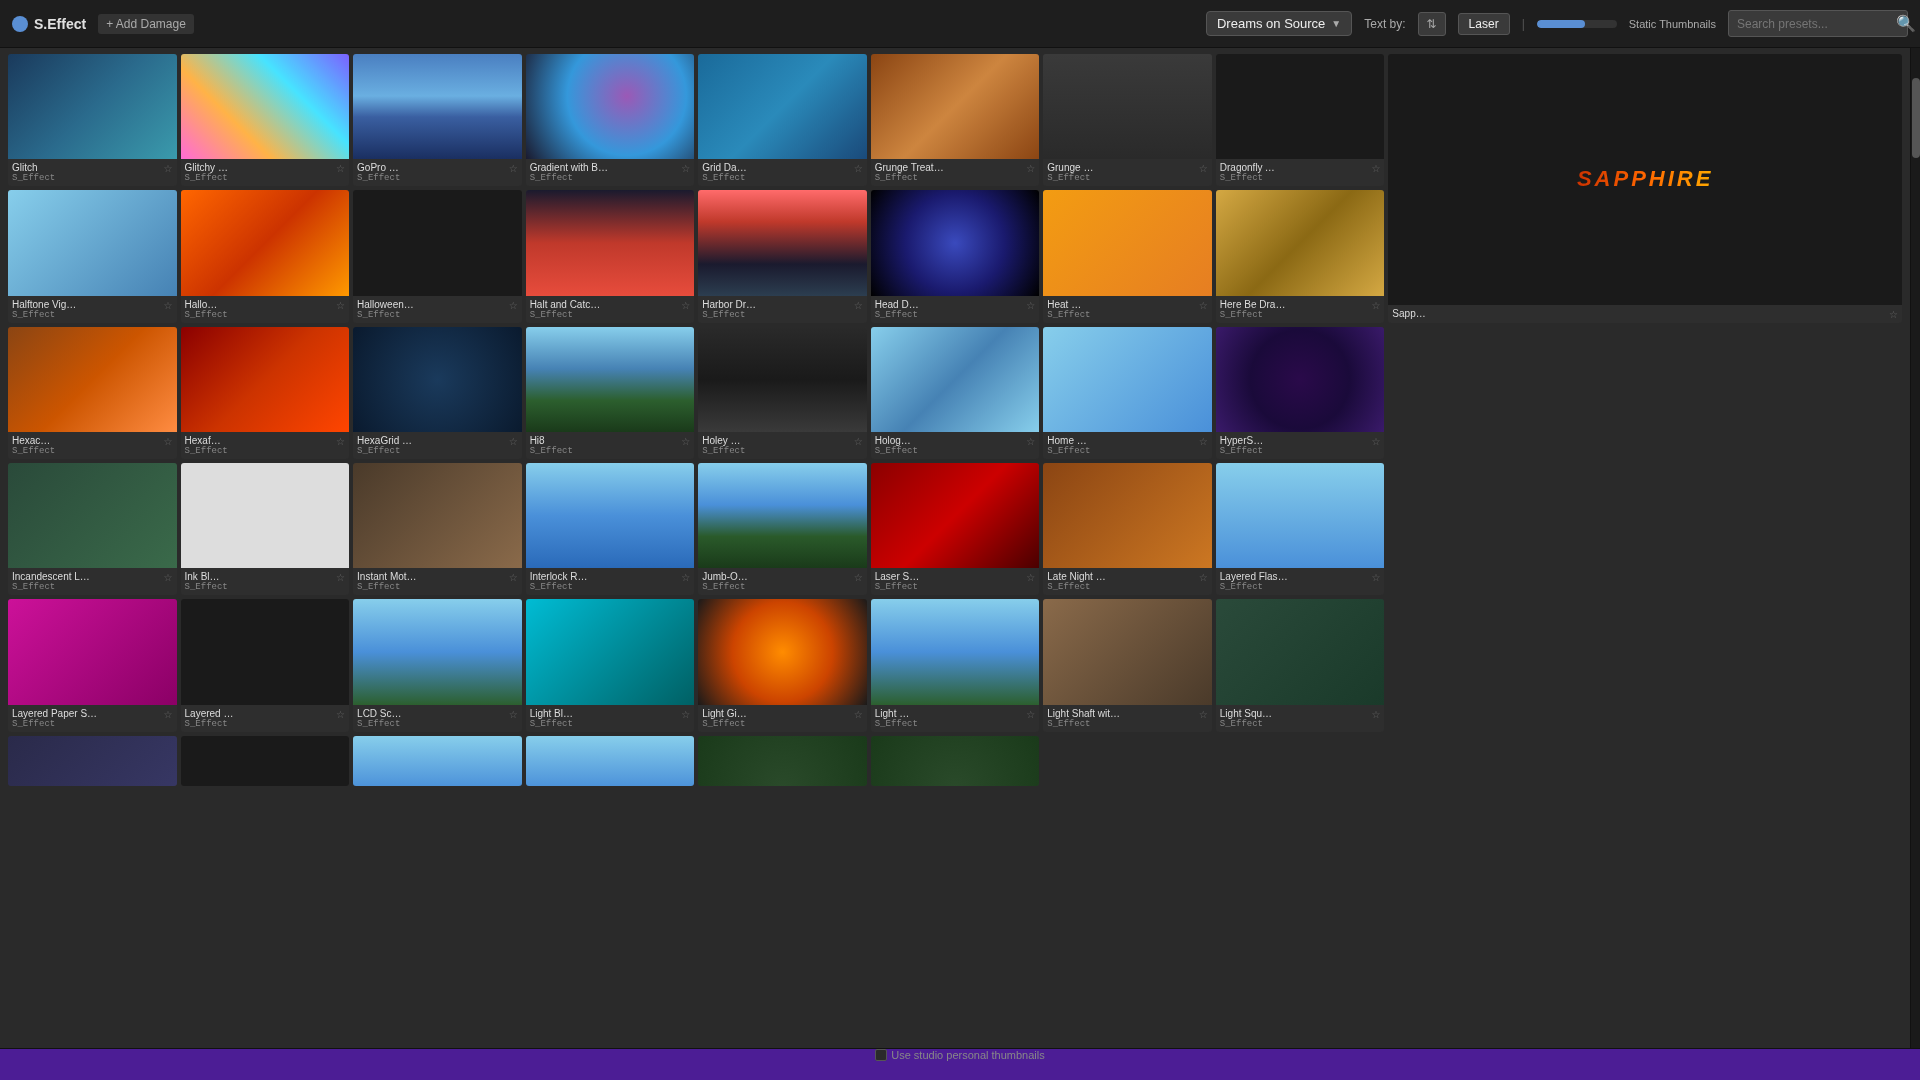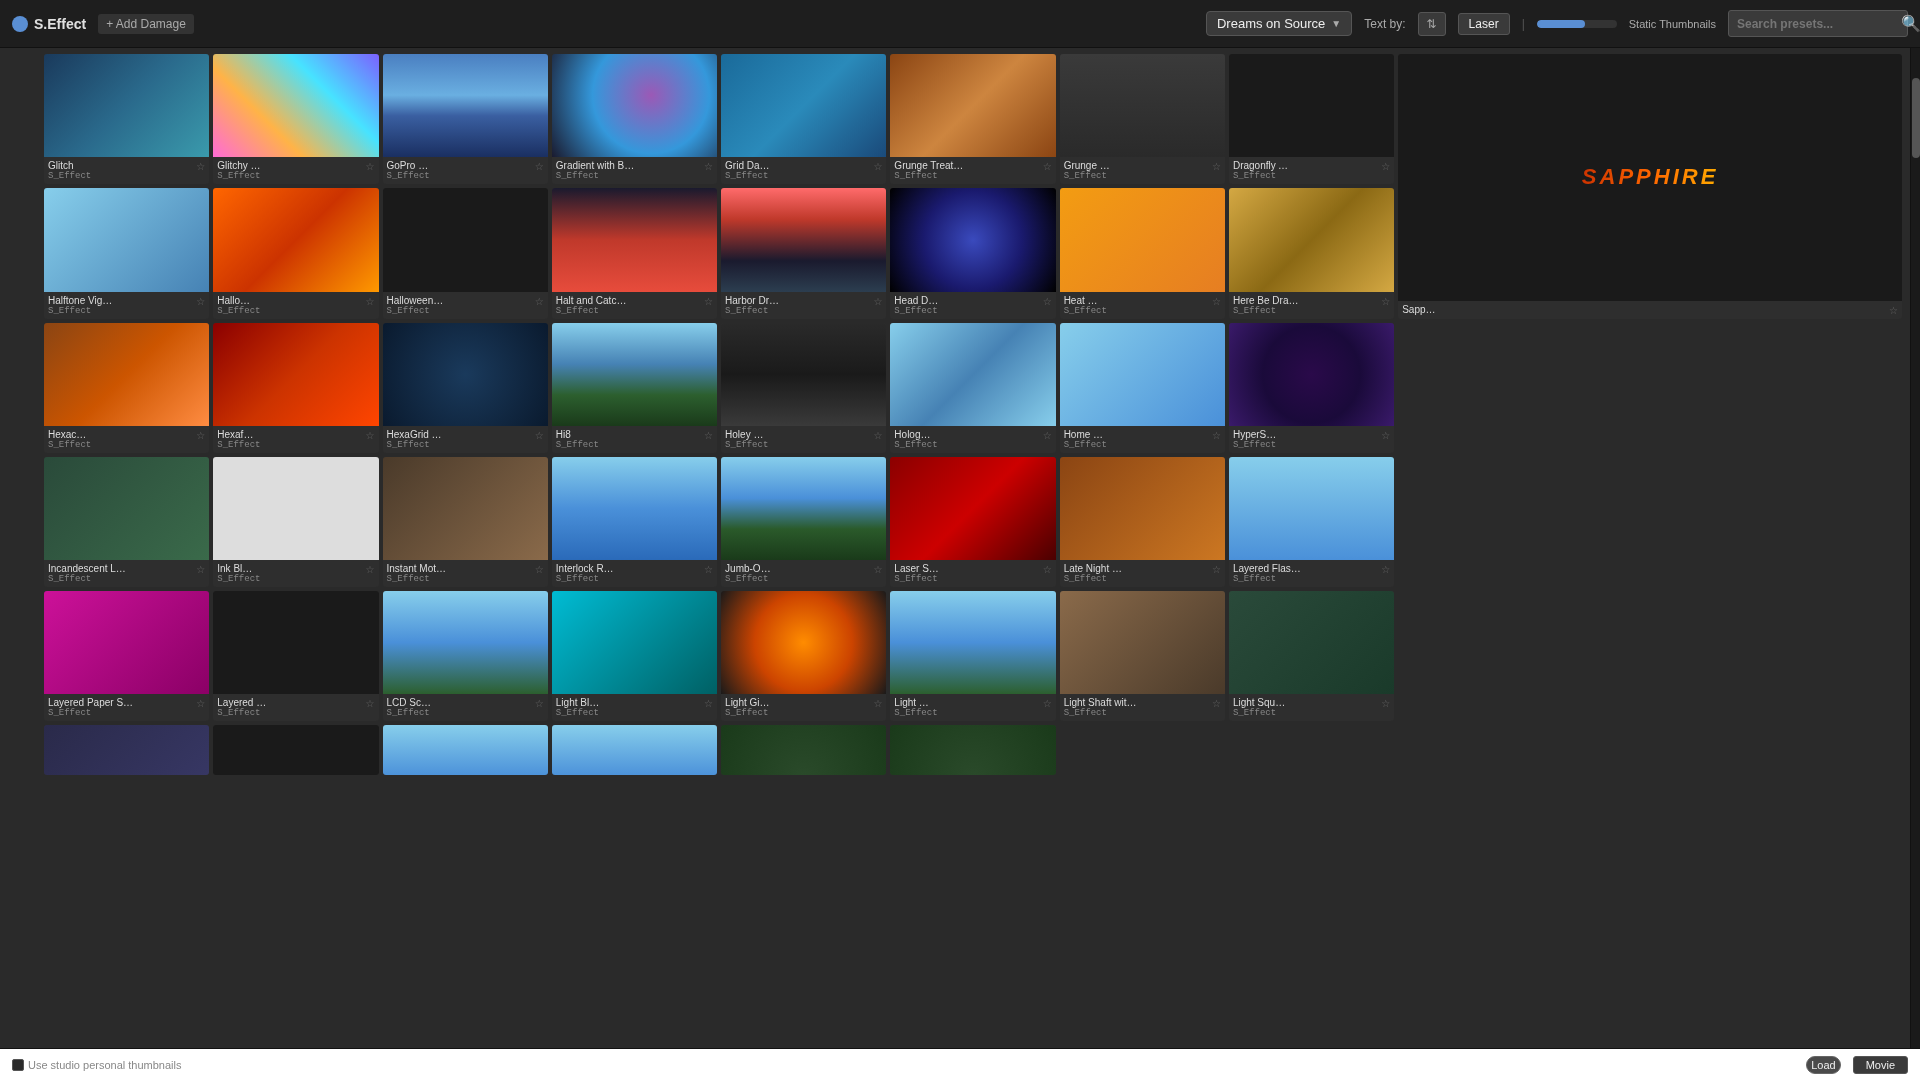--- a/index.html
+++ b/index.html
@@ -80,7 +80,7 @@
     }
     .search-box input {
       background: transparent; border: none; outline: none;
-      color: #7dd3fc; font-size: 12px; flex: 1; font-weight: bold;
+      color: #7dd3fc; font-size: 12px; flex: 1;
     }
 
     

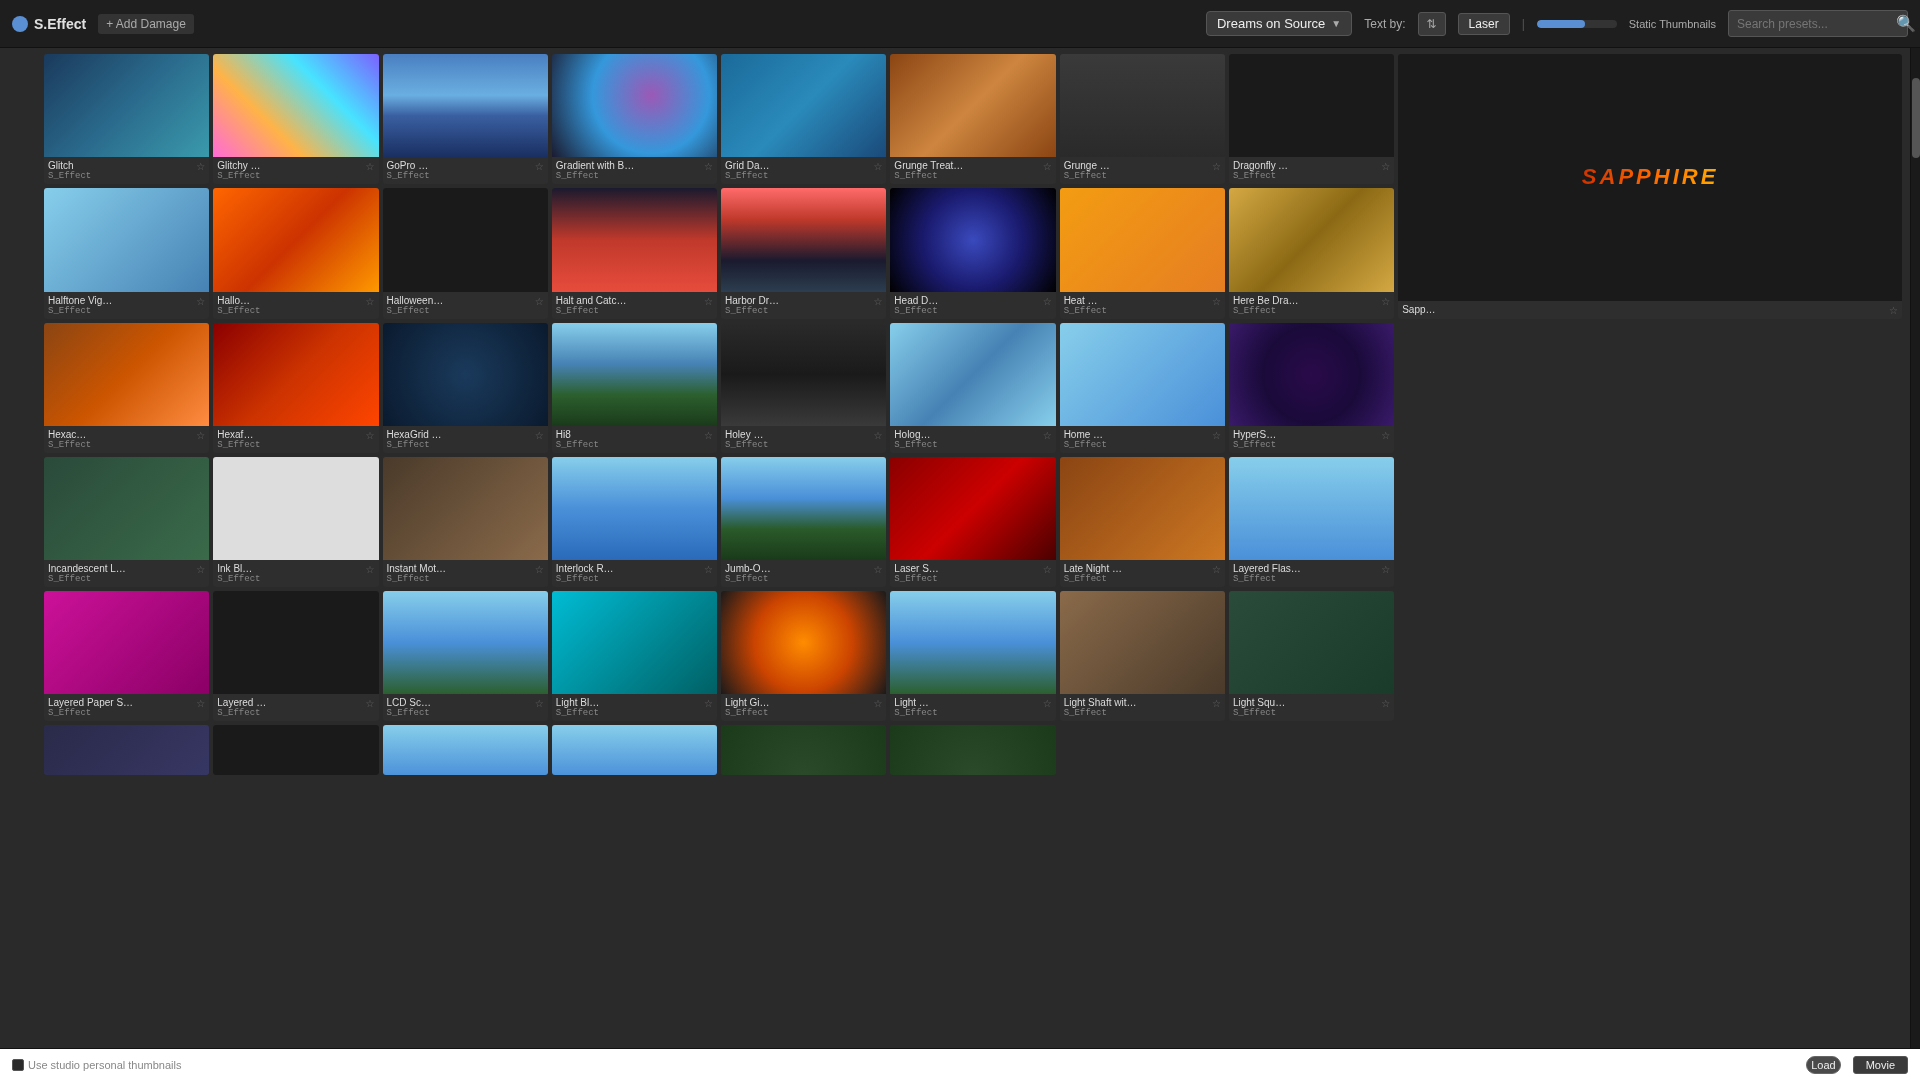--- a/index.html
+++ b/index.html
@@ -95,7 +95,6 @@
       overflow-y: auto;
       overflow-x: hidden;
       padding: 6px 8px;
-      margin-left: 36px;
     }
 
     #grid-area::-webkit-scrollbar { width: 8px; }

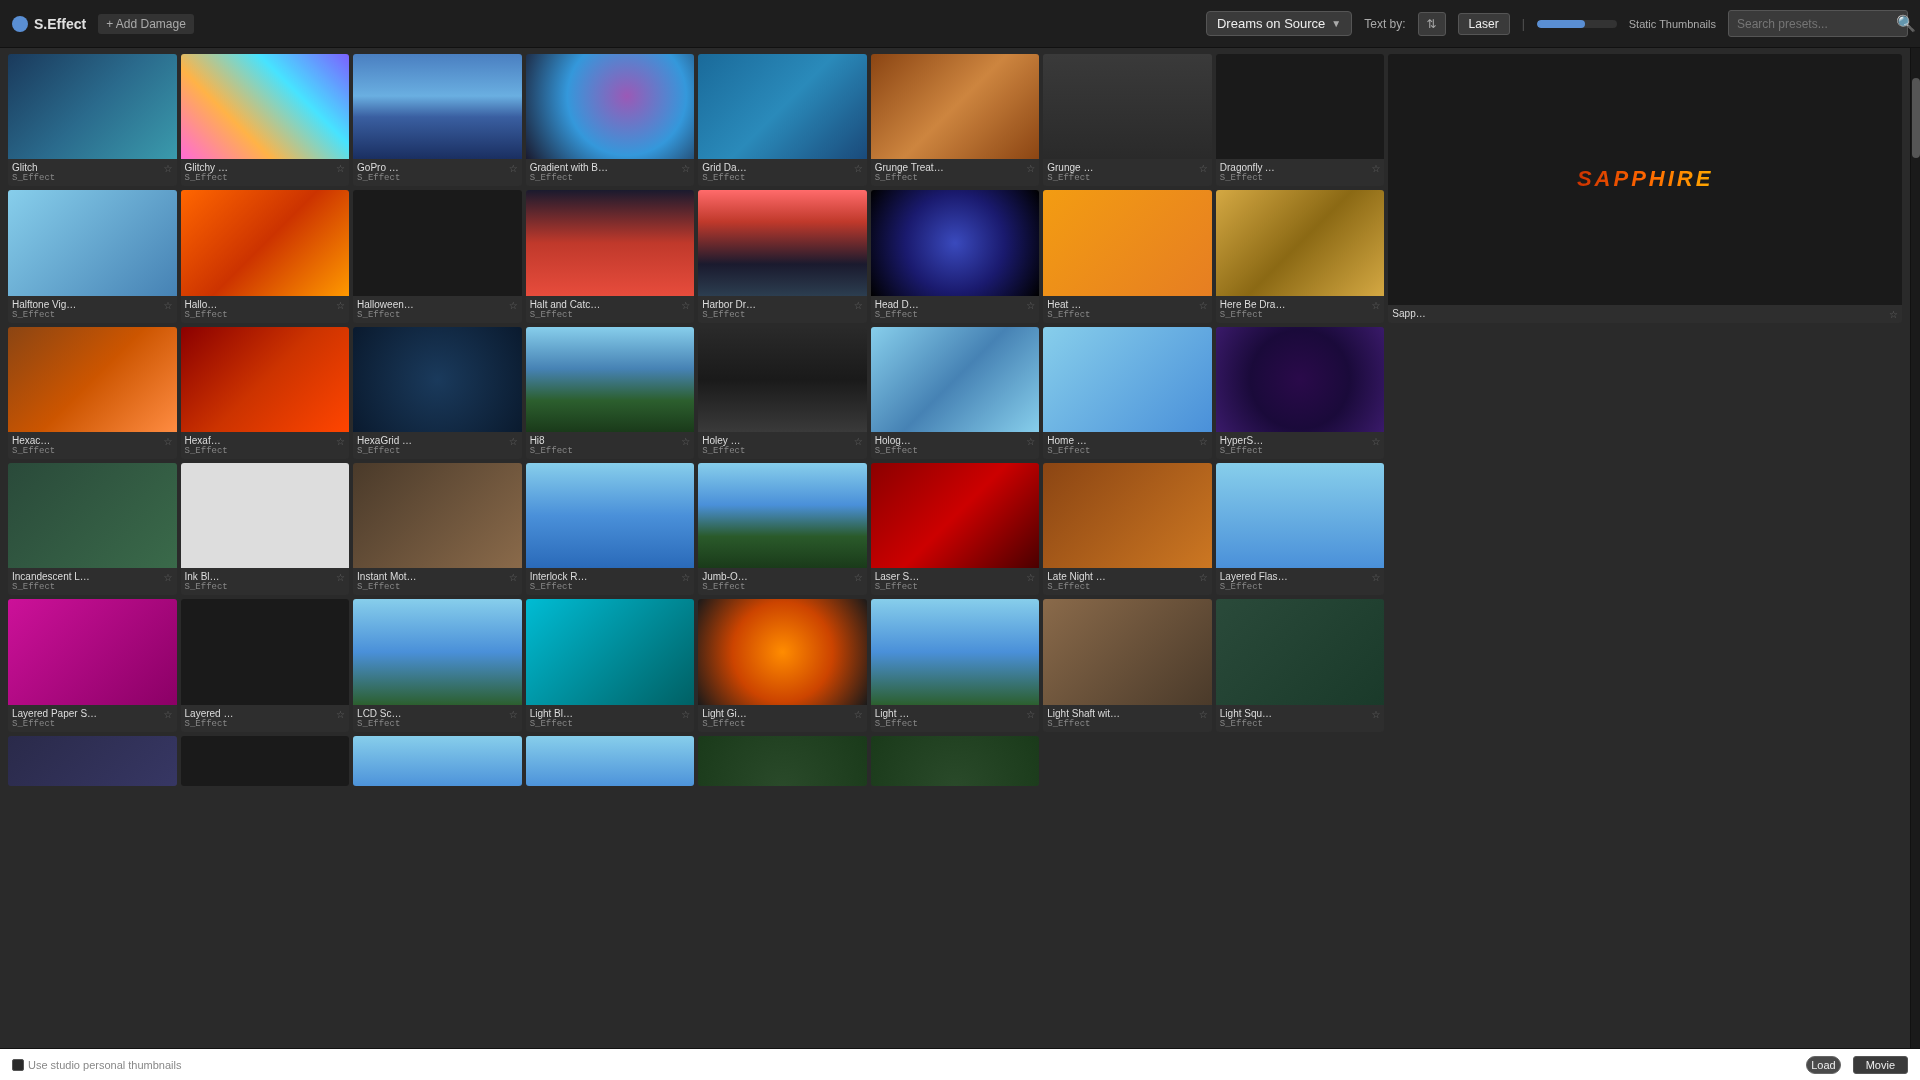--- a/index.html
+++ b/index.html
@@ -210,12 +210,13 @@
       position: fixed;
       bottom: 0; left: 0; right: 0;
       height: 32px;
-      background: #ffffff;
+      background: #4c1d95;
       border-top: 1px solid #111;
       display: flex; align-items: center;
       padding: 0 12px; gap: 12px;
       font-size: 11px; color: #888;
       z-index: 100;
+      flex-direction: column;
     }
     .status-check { display: flex; align-items: center; gap: 4px; }
     .status-checkbox {

